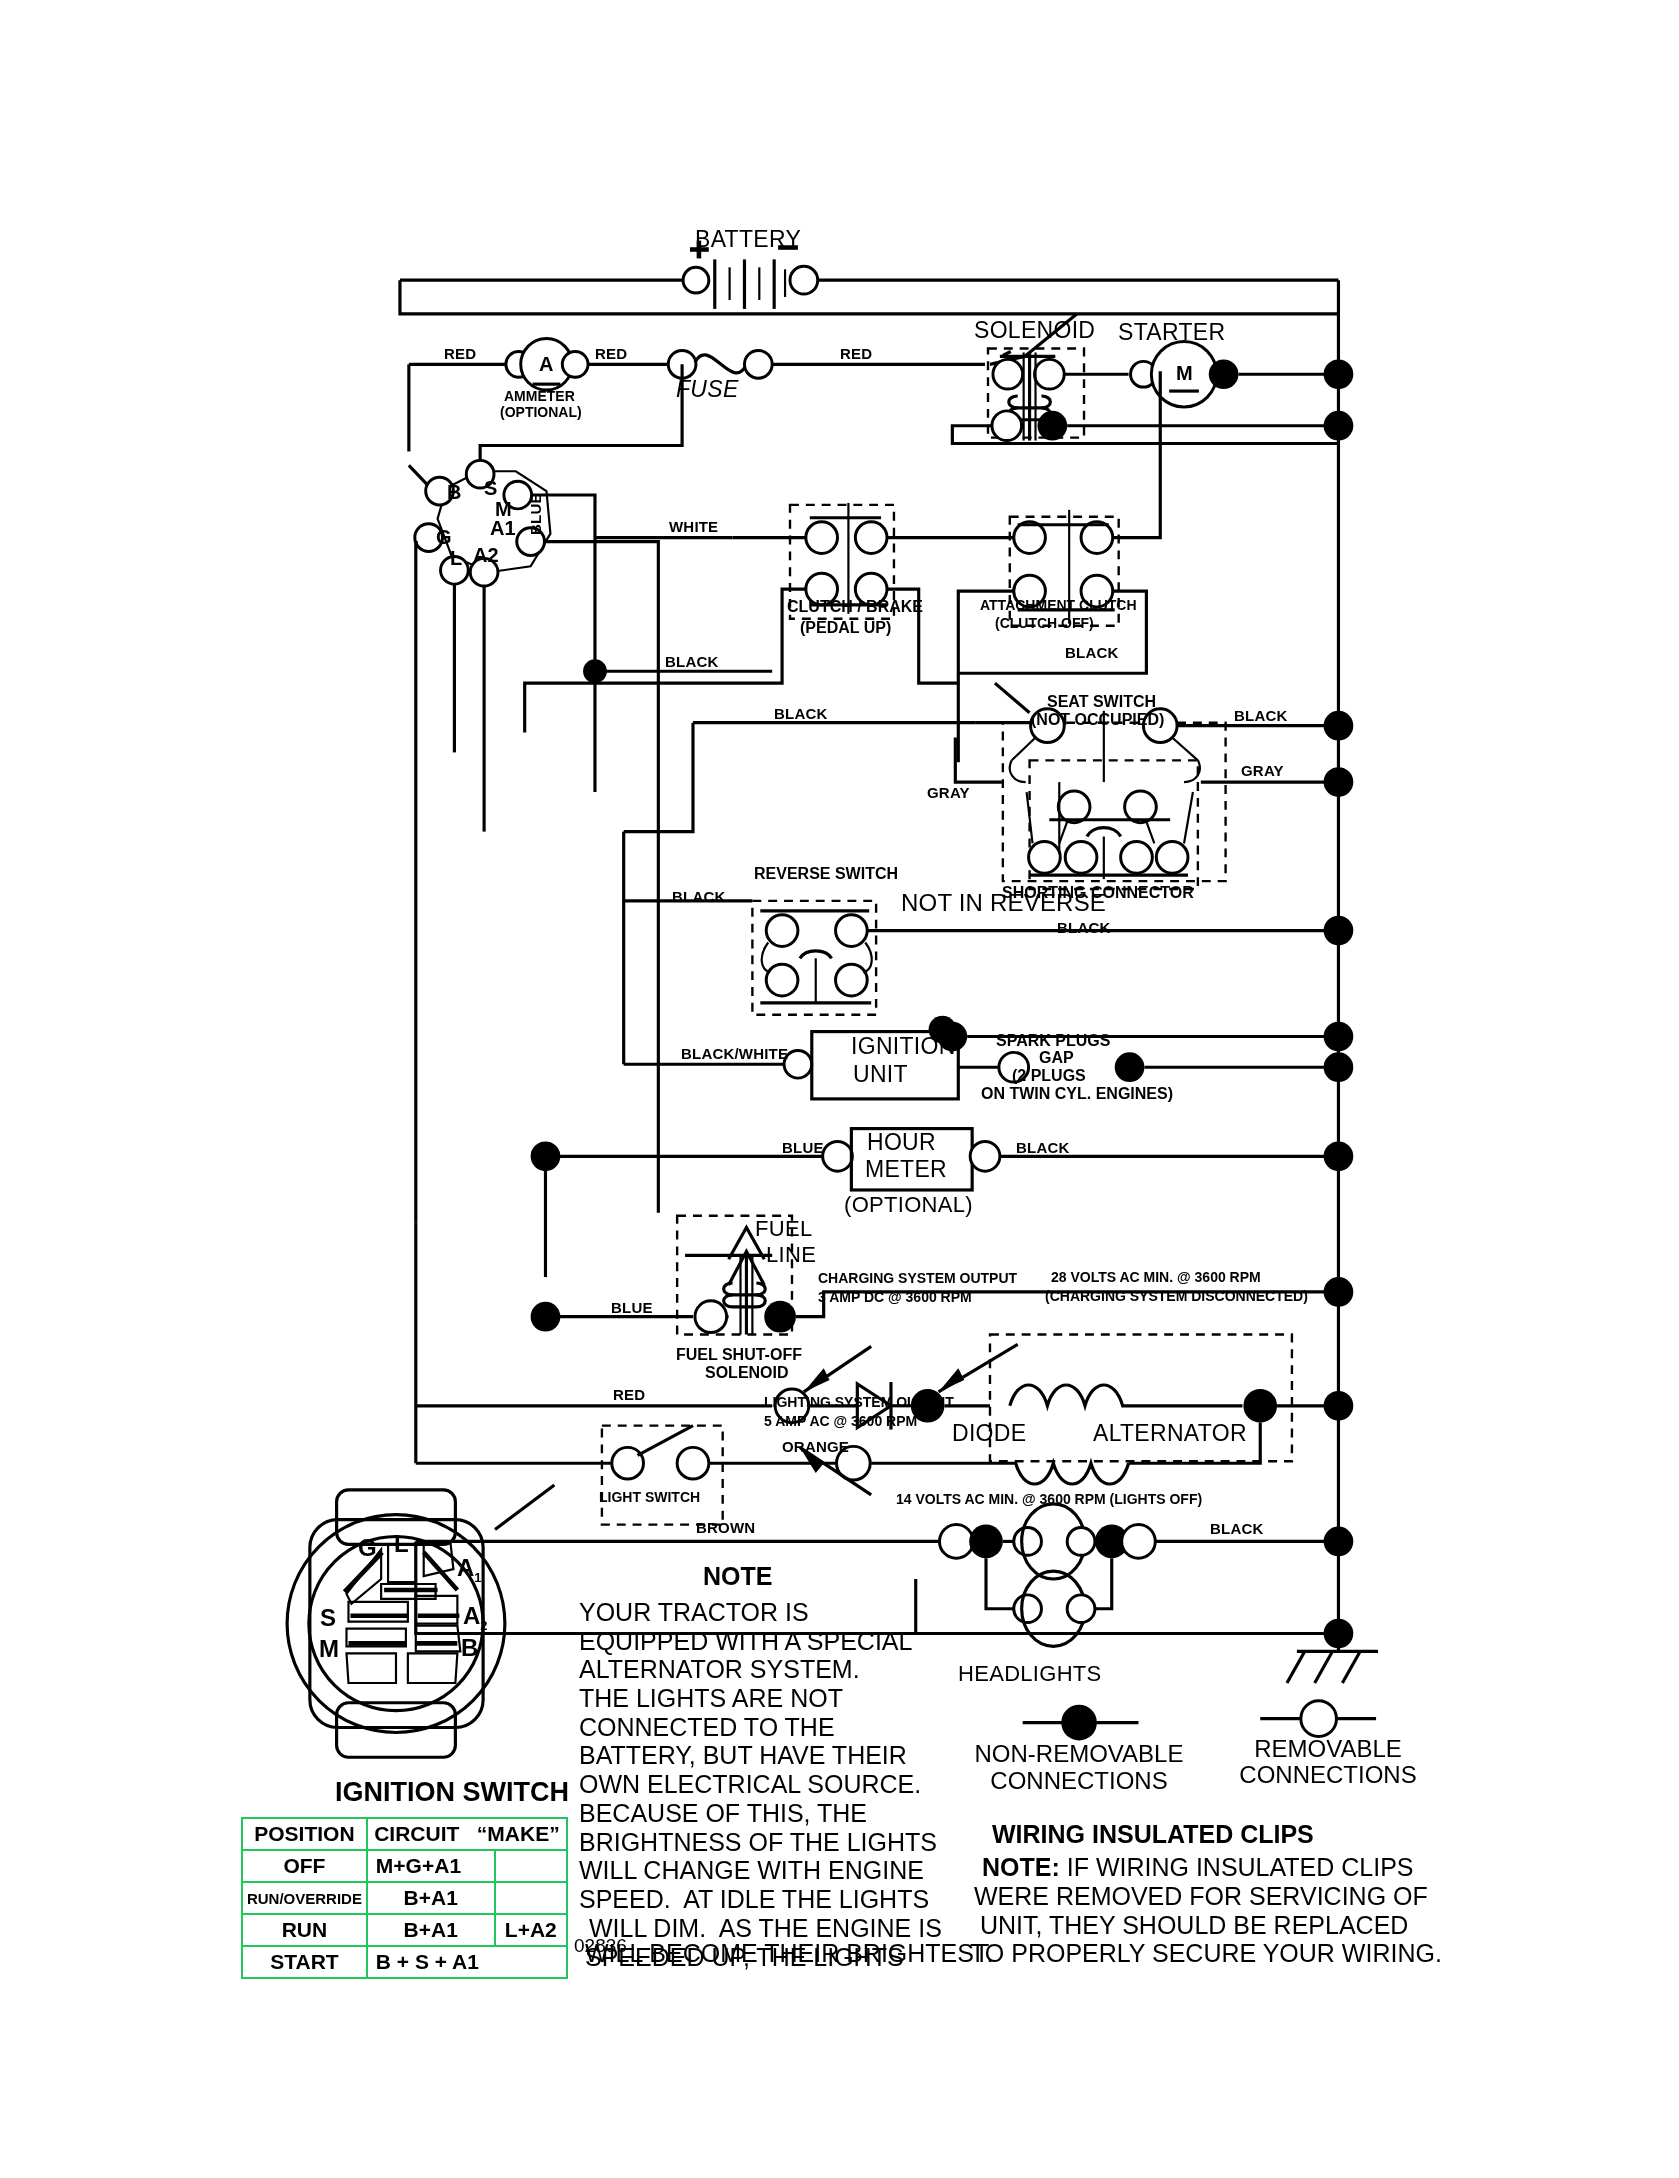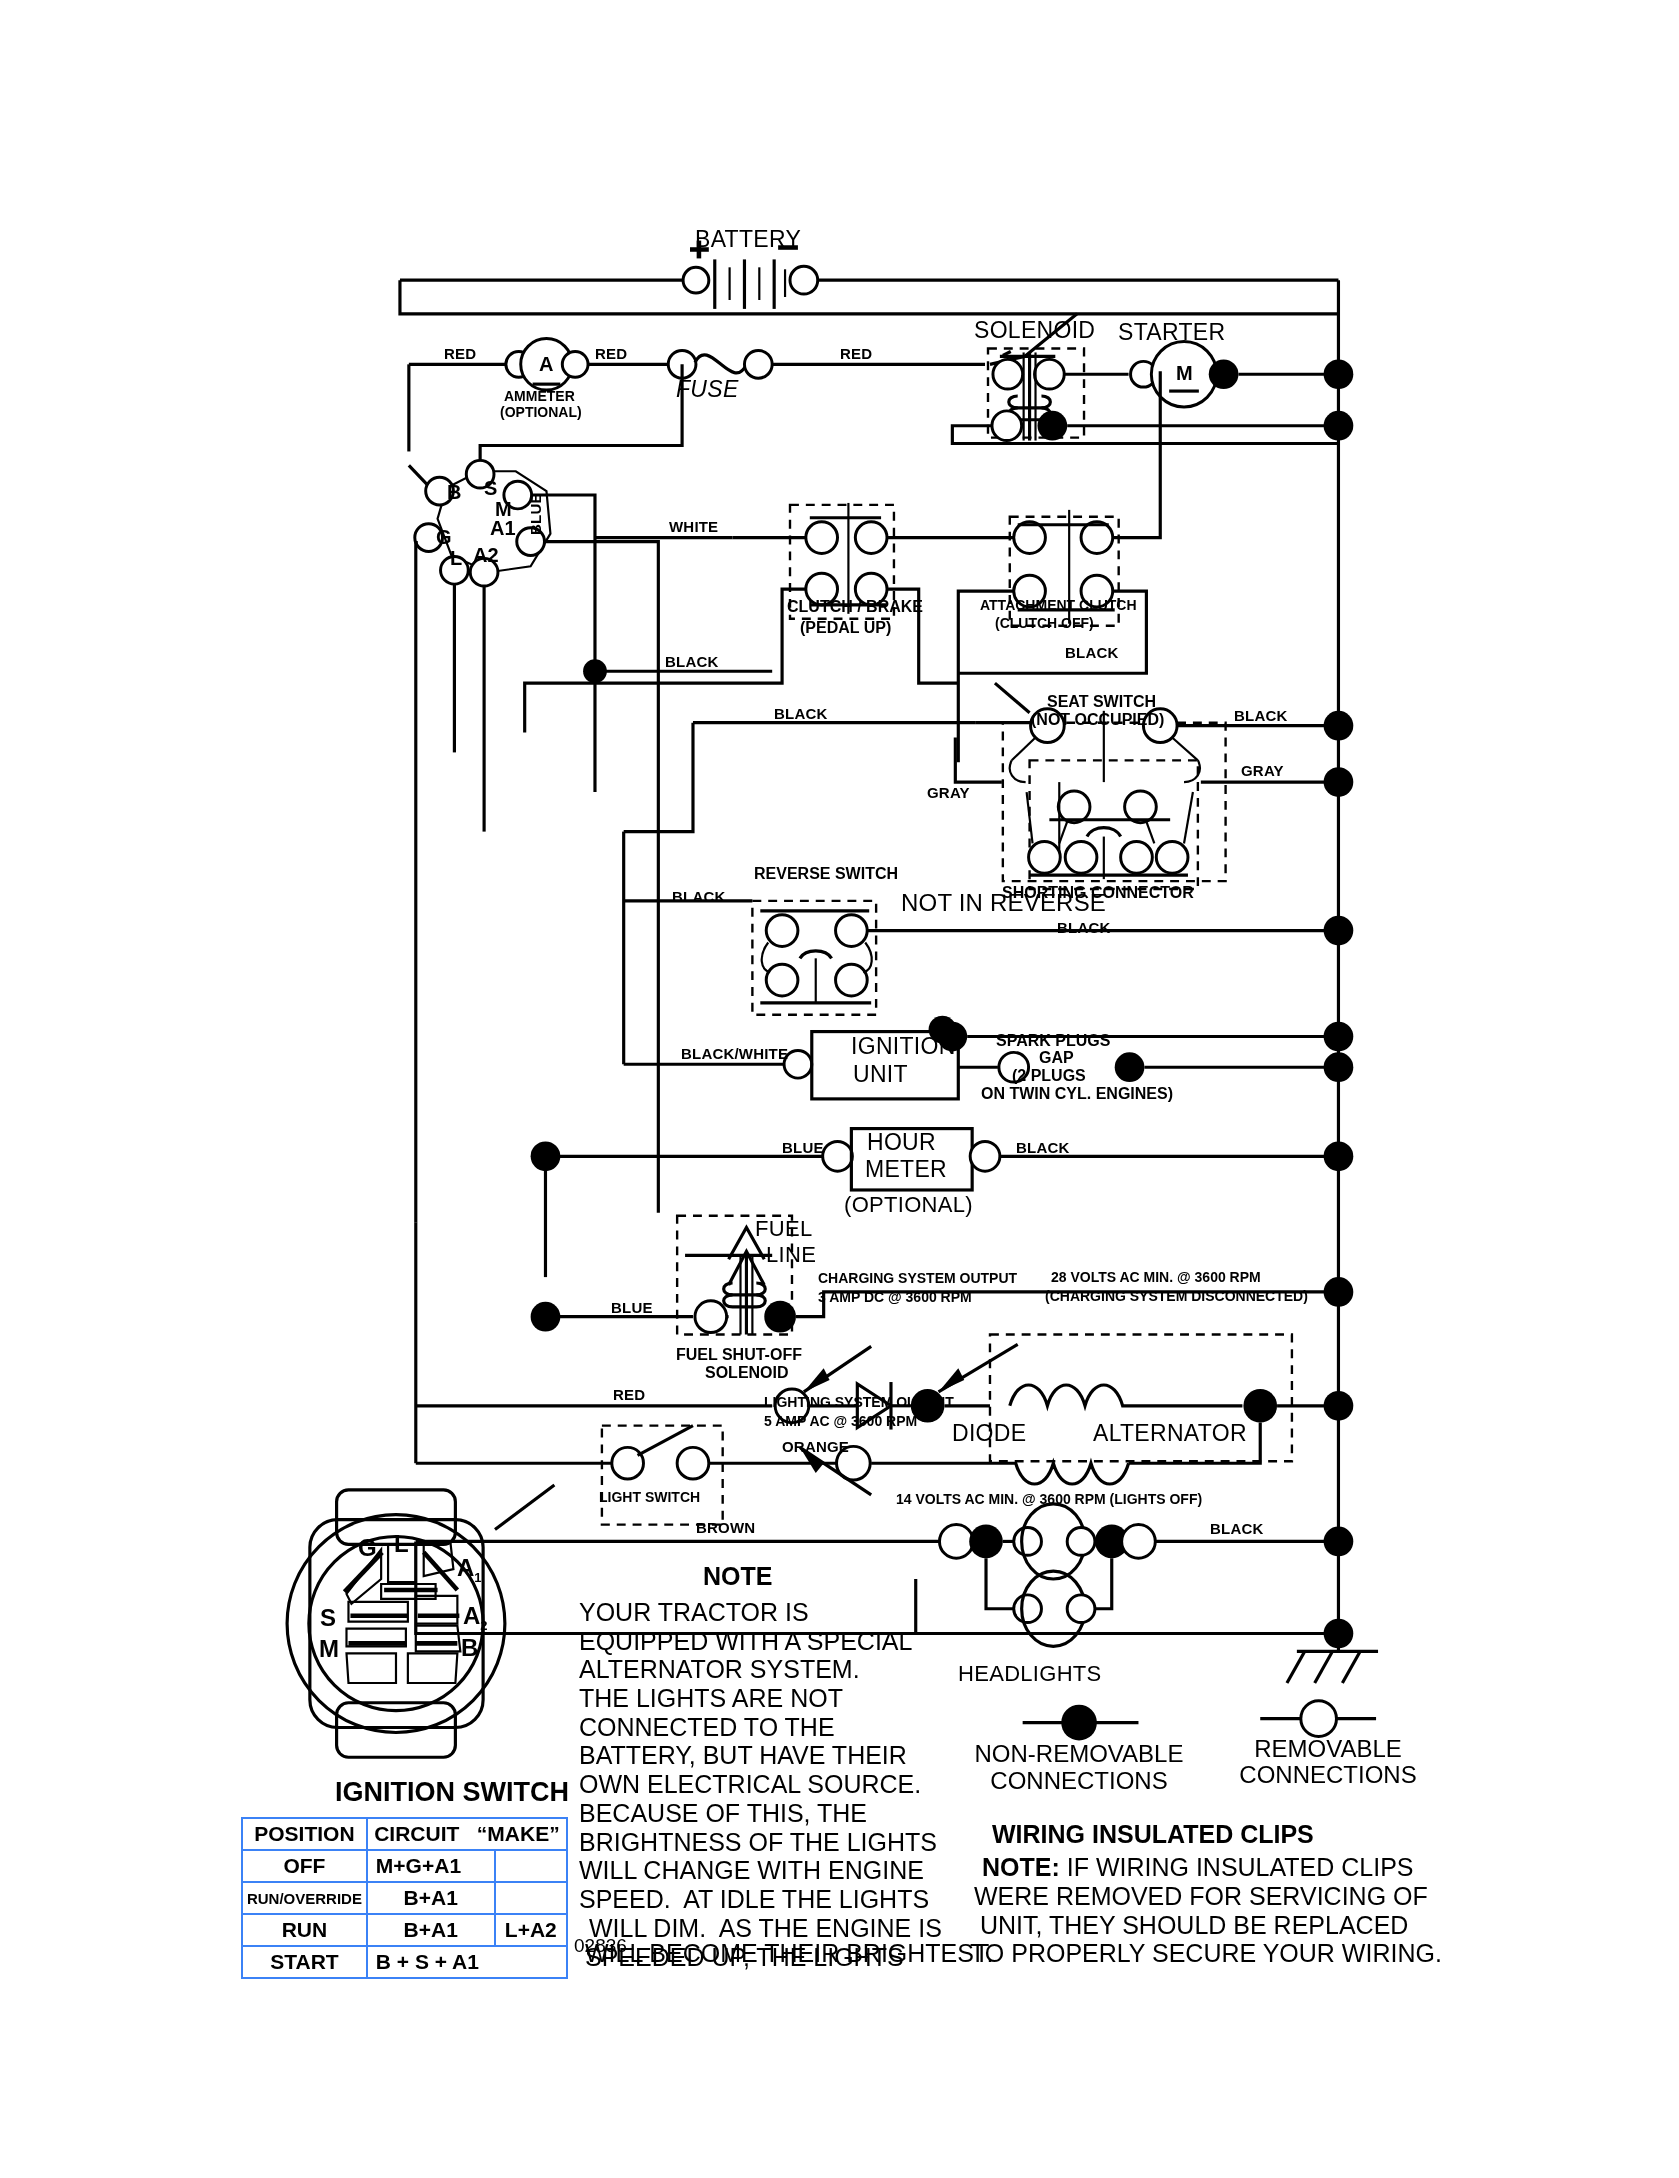--- a/index.html
+++ b/index.html
@@ -24,7 +24,7 @@
   .noteline{font-size:25px;font-weight:normal;line-height:29px;}
   .legendtxt{font-size:24px;font-weight:normal;text-align:center;line-height:27px;}
   table.swtable{position:absolute;border-collapse:collapse;font-family:"Liberation Sans",sans-serif;}
-  table.swtable td{border:2px solid #3b82f6;font-size:21px;font-weight:bold;text-align:center;padding:3px 0;}
+  table.swtable td{border:2px solid #22c55e;font-size:21px;font-weight:bold;text-align:center;padding:3px 0;}
   table.swtable td.hdr{font-size:21px;font-weight:bold;}
   table.swtable td.narrow{font-size:15px;font-weight:bold;}
   table.swtable td.left{text-align:left;padding-left:8px;}

